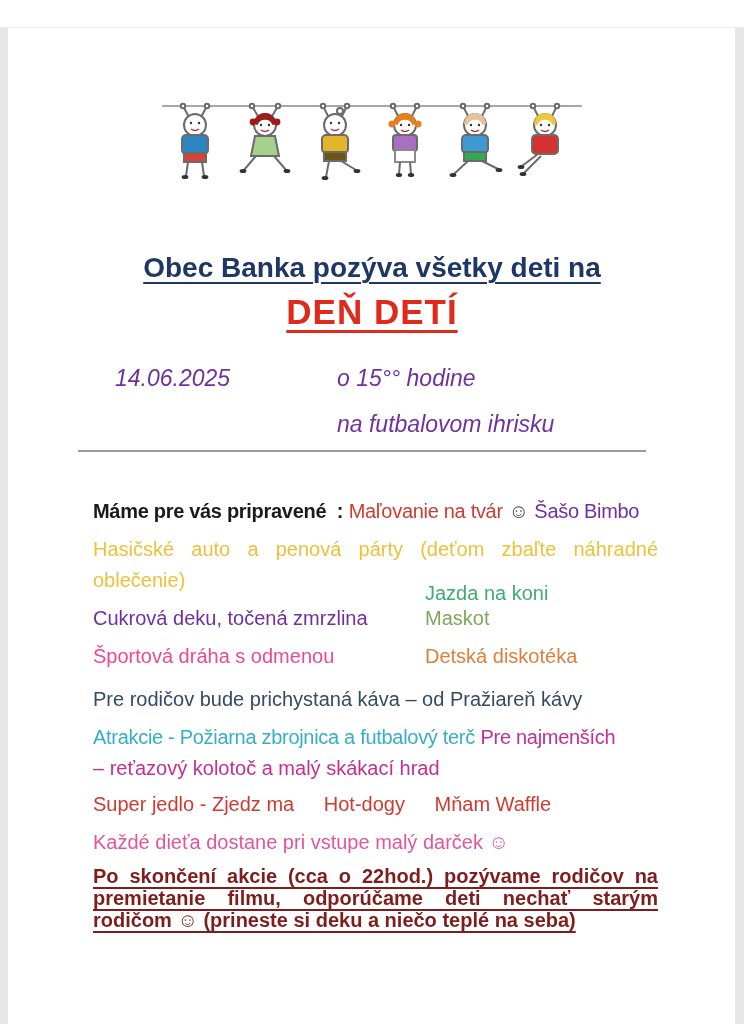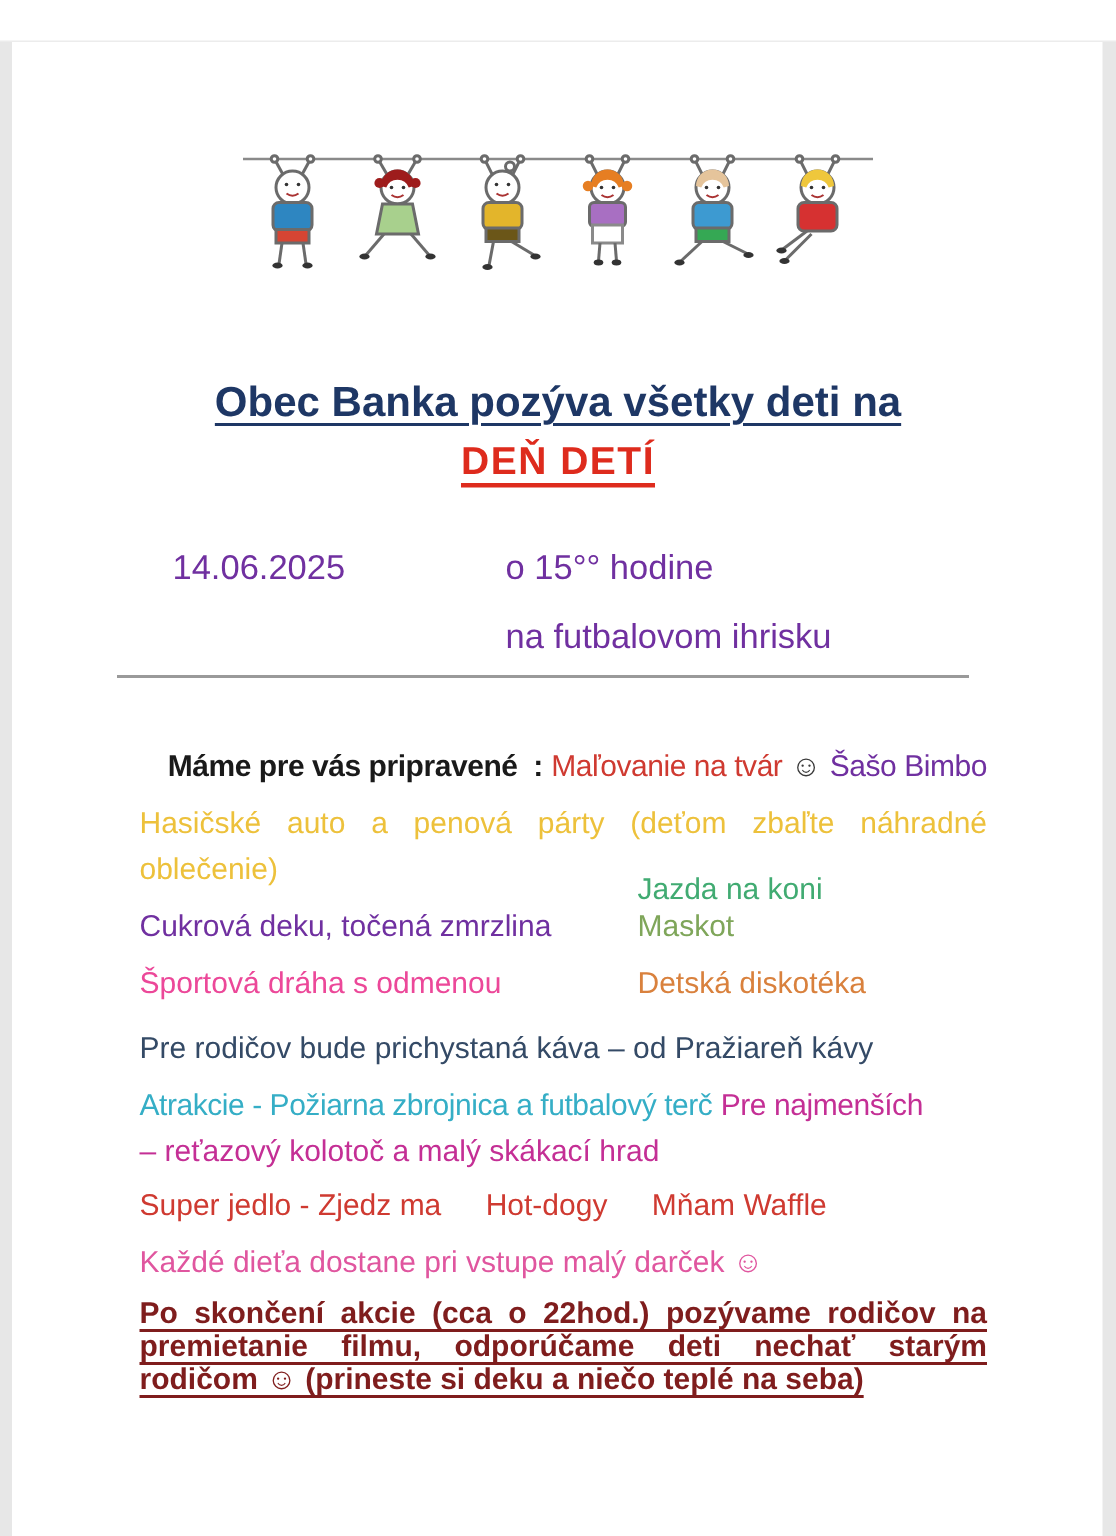--- a/index.html
+++ b/index.html
@@ -21,7 +21,7 @@
   }
   .title-event{
     position:absolute;top:292px;left:0;width:744px;text-align:center;
-    font-size:26px;font-weight:bold;color:#DE2B1D;letter-spacing:1px;
+    font-size:35px;font-weight:bold;color:#DE2B1D;letter-spacing:1px;
     text-decoration:underline;text-underline-offset:6px;text-decoration-thickness:3px;
   }
   .info{position:absolute;color:#7030A0;font-size:23px;}

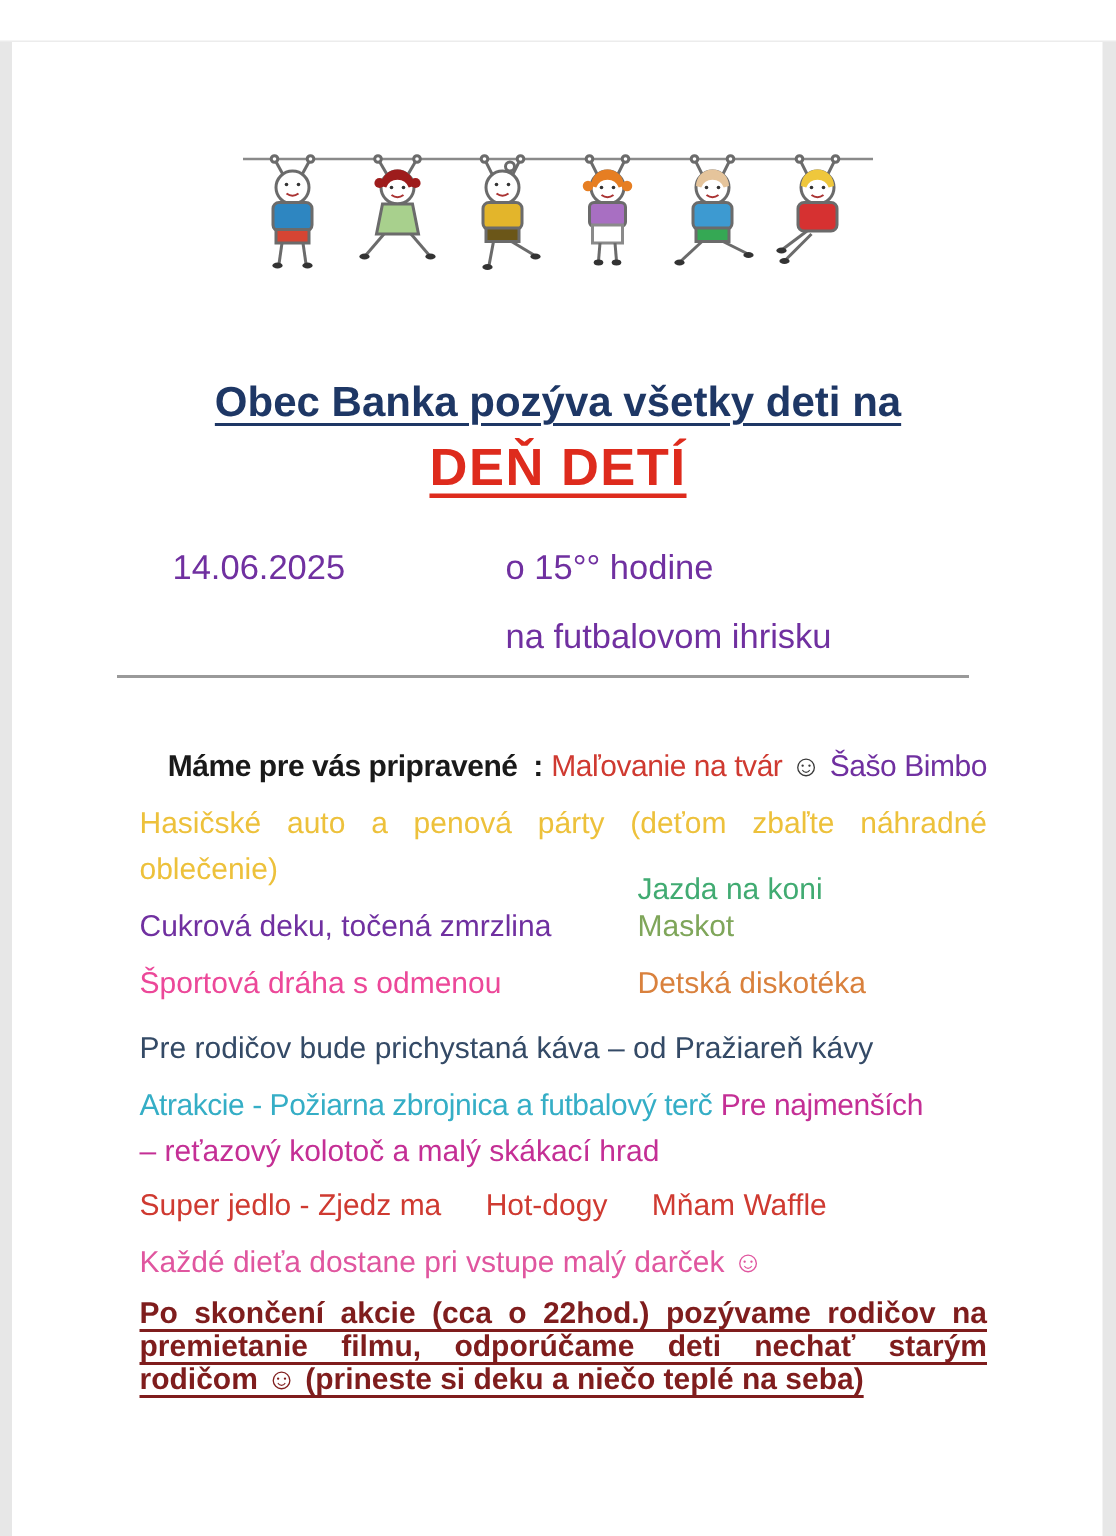--- a/index.html
+++ b/index.html
@@ -24,7 +24,7 @@
     font-size:35px;font-weight:bold;color:#DE2B1D;letter-spacing:1px;
     text-decoration:underline;text-underline-offset:6px;text-decoration-thickness:3px;
   }
-  .info{position:absolute;color:#7030A0;font-size:23px;}
+  .info{position:absolute;color:#7030A0;font-size:23px;font-style:italic;}
   .info.date{left:115px;top:365px;}
   .info.time{left:337px;top:365px;}
   .info.place{left:337px;top:411px;}

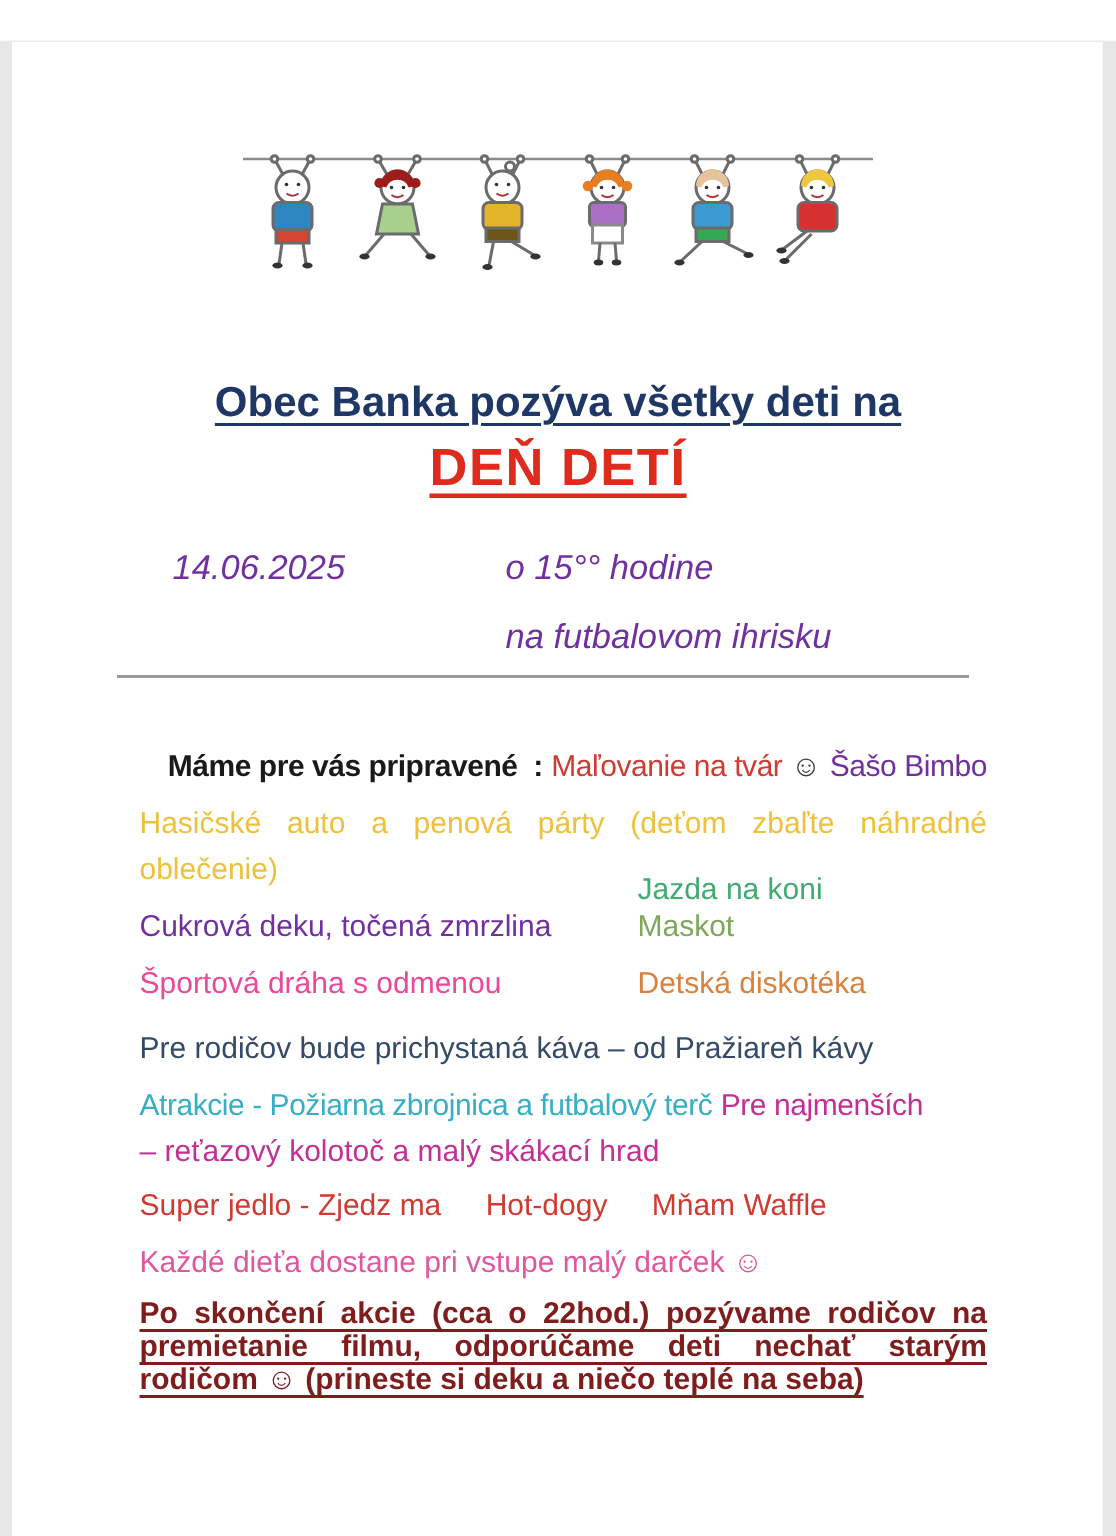--- a/index.html
+++ b/index.html
@@ -39,7 +39,7 @@
   .col2{position:absolute;left:332px;top:0;}
   .col3{position:absolute;left:422px;top:0;}
   .tight{letter-spacing:-0.3px;}
-  .nowrap{white-space:nowrap;text-align:right;}
+  .nowrap{white-space:nowrap;}
   .just{text-align:justify;}
 
   .b{font-weight:bold;}

